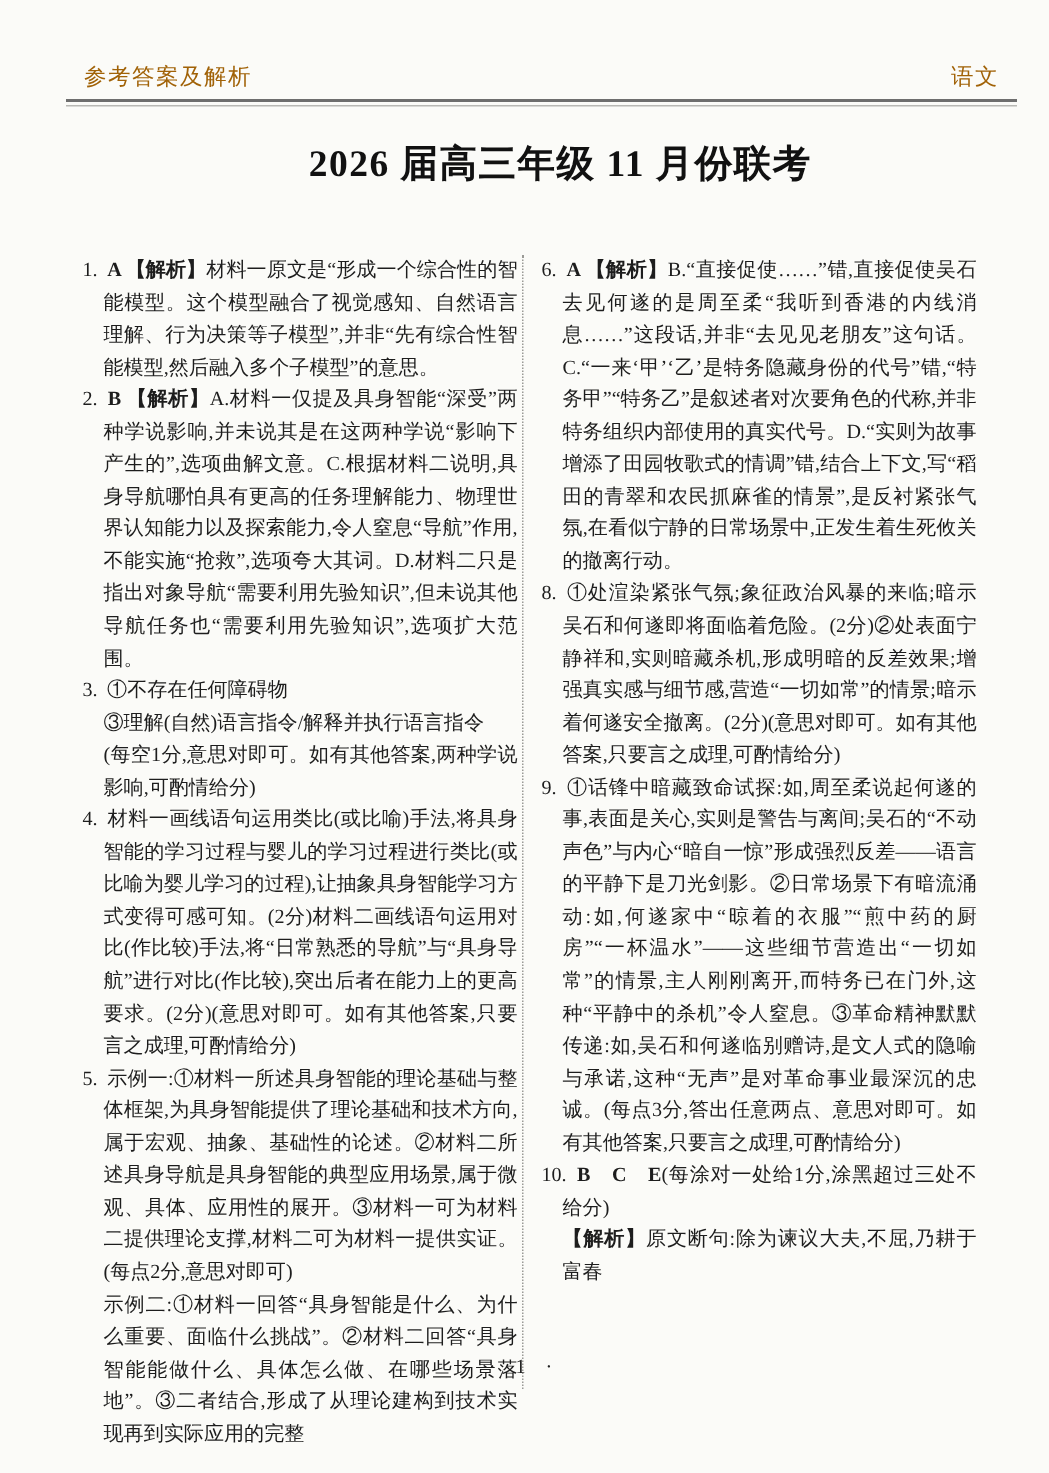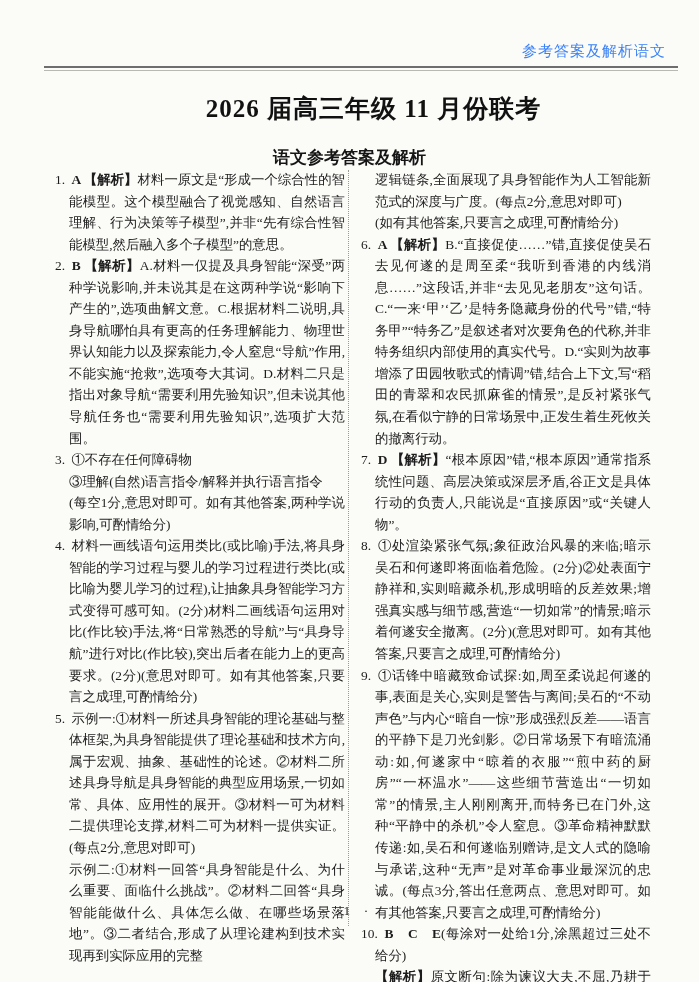--- a/index.html
+++ b/index.html
@@ -15,8 +15,8 @@
   
   .hdr{
     position:absolute;top:42px;left:56px;right:33px;
-    display:flex;justify-content:flex-end;align-items:flex-end;
-    font-size:15px;letter-spacing:1px;color:#3b82f6;
+    display:flex;justify-content:space-between;align-items:flex-end;
+    font-size:15px;letter-spacing:1px;color:#a16207;
   }
   .rule{
     position:absolute;top:66px;left:44px;right:21px;height:2px;

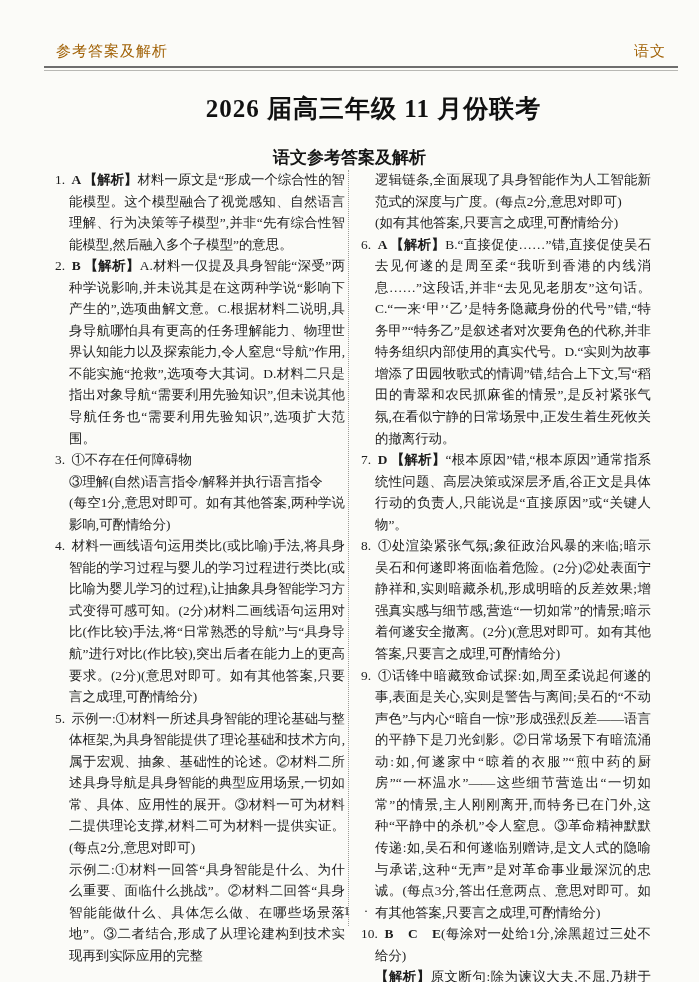--- a/index.html
+++ b/index.html
@@ -70,7 +70,6 @@
   <div class="rule"></div>
 
   <div class="title">2026 届高三年级 11 月份联考</div>
-  <div class="subtitle">语文参考答案及解析</div>
 
   <div class="cols">
     <div class="col" id="col-left">

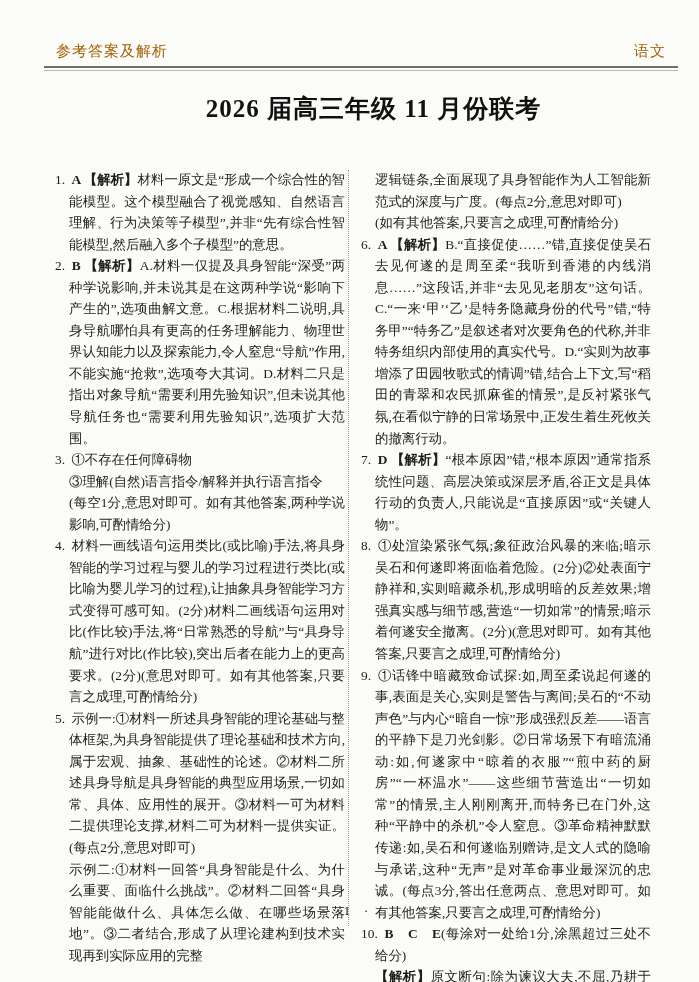--- a/index.html
+++ b/index.html
@@ -94,10 +94,6 @@
       </div>
     <div class="col" id="col-right">
         <div class="block">
-          <p class="para"><span>逻辑链条,全面展现了具身智能作为人工智能新范式的深度与广度。(每点2分,意思对即可)</span></p>
-          <p class="para"><span>(如有其他答案,只要言之成理,可酌情给分)</span></p>
-        </div>
-        <div class="block">
           <p class="para first"><span class="num">6. </span><span class="b">A </span><span class="b">【解析】</span><span>B.“直接促使……”错,直接促使吴石去见何遂的是周至柔“我听到香港的内线消息……”这段话,并非“去见见老朋友”这句话。C.“一来‘甲’‘乙’是特务隐藏身份的代号”错,“特务甲”“特务乙”是叙述者对次要角色的代称,并非特务组织内部使用的真实代号。D.“实则为故事增添了田园牧歌式的情调”错,结合上下文,写“稻田的青翠和农民抓麻雀的情景”,是反衬紧张气氛,在看似宁静的日常场景中,正发生着生死攸关的撤离行动。</span></p>
         </div>
         <div class="block">

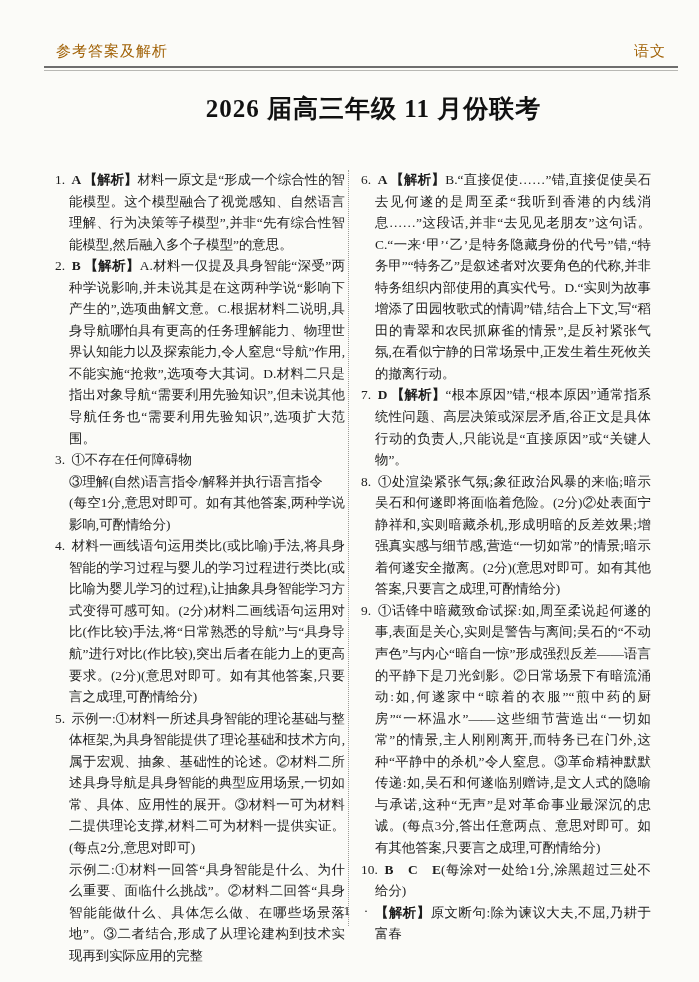--- a/index.html
+++ b/index.html
@@ -97,9 +97,6 @@
           <p class="para first"><span class="num">6. </span><span class="b">A </span><span class="b">【解析】</span><span>B.“直接促使……”错,直接促使吴石去见何遂的是周至柔“我听到香港的内线消息……”这段话,并非“去见见老朋友”这句话。C.“一来‘甲’‘乙’是特务隐藏身份的代号”错,“特务甲”“特务乙”是叙述者对次要角色的代称,并非特务组织内部使用的真实代号。D.“实则为故事增添了田园牧歌式的情调”错,结合上下文,写“稻田的青翠和农民抓麻雀的情景”,是反衬紧张气氛,在看似宁静的日常场景中,正发生着生死攸关的撤离行动。</span></p>
         </div>
         <div class="block">
-          <p class="para first"><span class="num">7. </span><span class="b">D </span><span class="b">【解析】</span><span>“根本原因”错,“根本原因”通常指系统性问题、高层决策或深层矛盾,谷正文是具体行动的负责人,只能说是“直接原因”或“关键人物”。</span></p>
-        </div>
-        <div class="block">
           <p class="para first"><span class="num">8. </span><span>①处渲染紧张气氛;象征政治风暴的来临;暗示吴石和何遂即将面临着危险。(2分)②处表面宁静祥和,实则暗藏杀机,形成明暗的反差效果;增强真实感与细节感,营造“一切如常”的情景;暗示着何遂安全撤离。(2分)(意思对即可。如有其他答案,只要言之成理,可酌情给分)</span></p>
         </div>
         <div class="block">

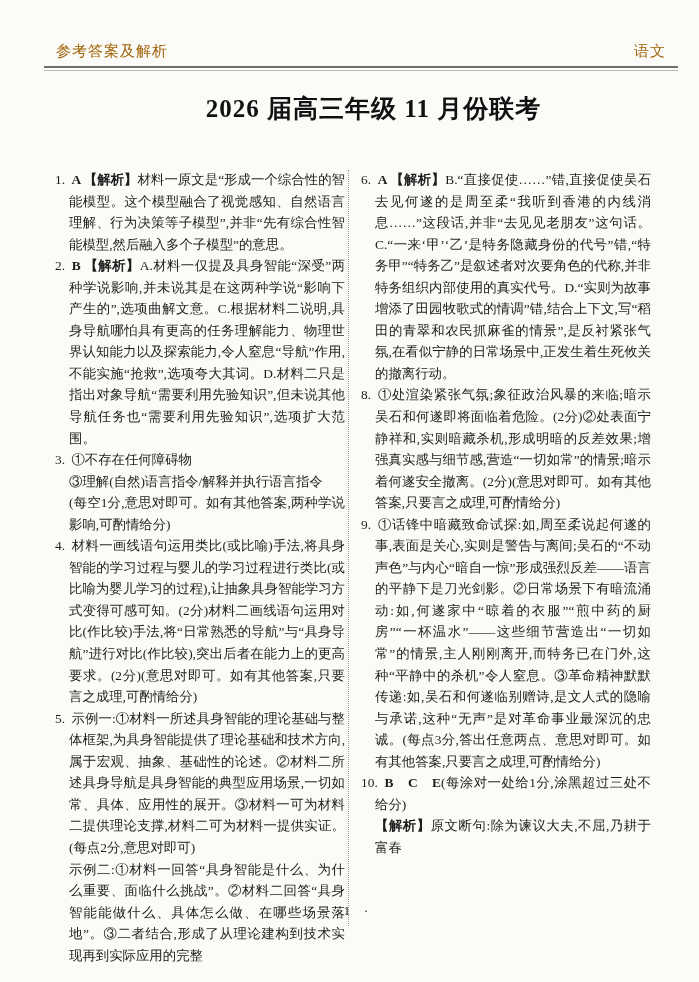--- a/index.html
+++ b/index.html
@@ -88,7 +88,7 @@
           <p class="para first"><span class="num">4. </span><span>材料一画线语句运用类比(或比喻)手法,将具身智能的学习过程与婴儿的学习过程进行类比(或比喻为婴儿学习的过程),让抽象具身智能学习方式变得可感可知。(2分)材料二画线语句运用对比(作比较)手法,将“日常熟悉的导航”与“具身导航”进行对比(作比较),突出后者在能力上的更高要求。(2分)(意思对即可。如有其他答案,只要言之成理,可酌情给分)</span></p>
         </div>
         <div class="block">
-          <p class="para first"><span class="num">5. </span><span>示例一:①材料一所述具身智能的理论基础与整体框架,为具身智能提供了理论基础和技术方向,属于宏观、抽象、基础性的论述。②材料二所述具身导航是具身智能的典型应用场景,一切如常、具体、应用性的展开。③材料一可为材料二提供理论支撑,材料二可为材料一提供实证。(每点2分,意思对即可)</span></p>
+          <p class="para first"><span class="num">5. </span><span>示例一:①材料一所述具身智能的理论基础与整体框架,为具身智能提供了理论基础和技术方向,属于宏观、抽象、基础性的论述。②材料二所述具身导航是具身智能的典型应用场景,属于微观、具体、应用性的展开。③材料一可为材料二提供理论支撑,材料二可为材料一提供实证。(每点2分,意思对即可)</span></p>
           <p class="para"><span>示例二:①材料一回答“具身智能是什么、为什么重要、面临什么挑战”。②材料二回答“具身智能能做什么、具体怎么做、在哪些场景落地”。③二者结合,形成了从理论建构到技术实现再到实际应用的完整</span></p>
         </div>
       </div>

